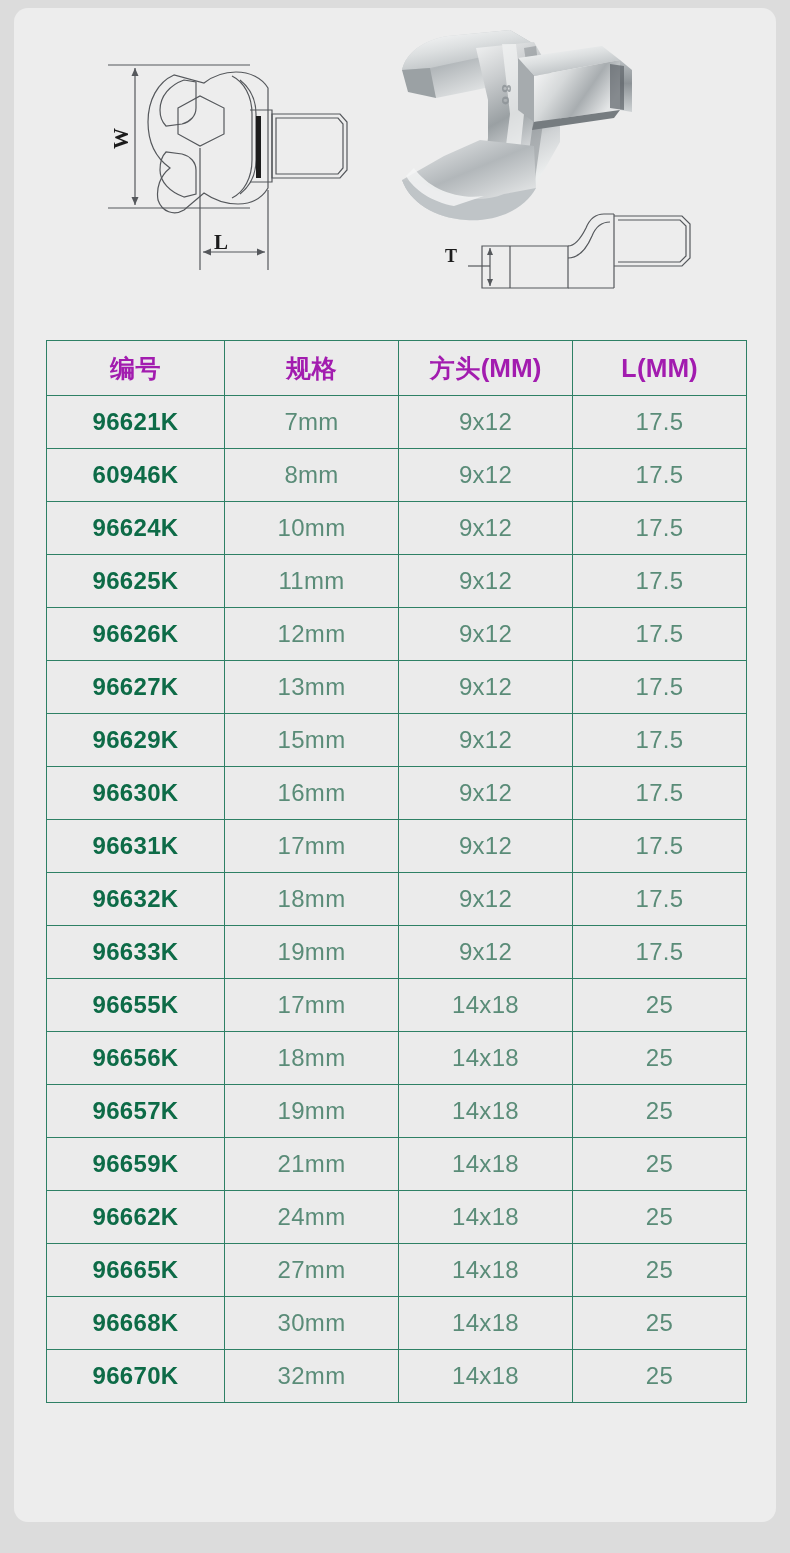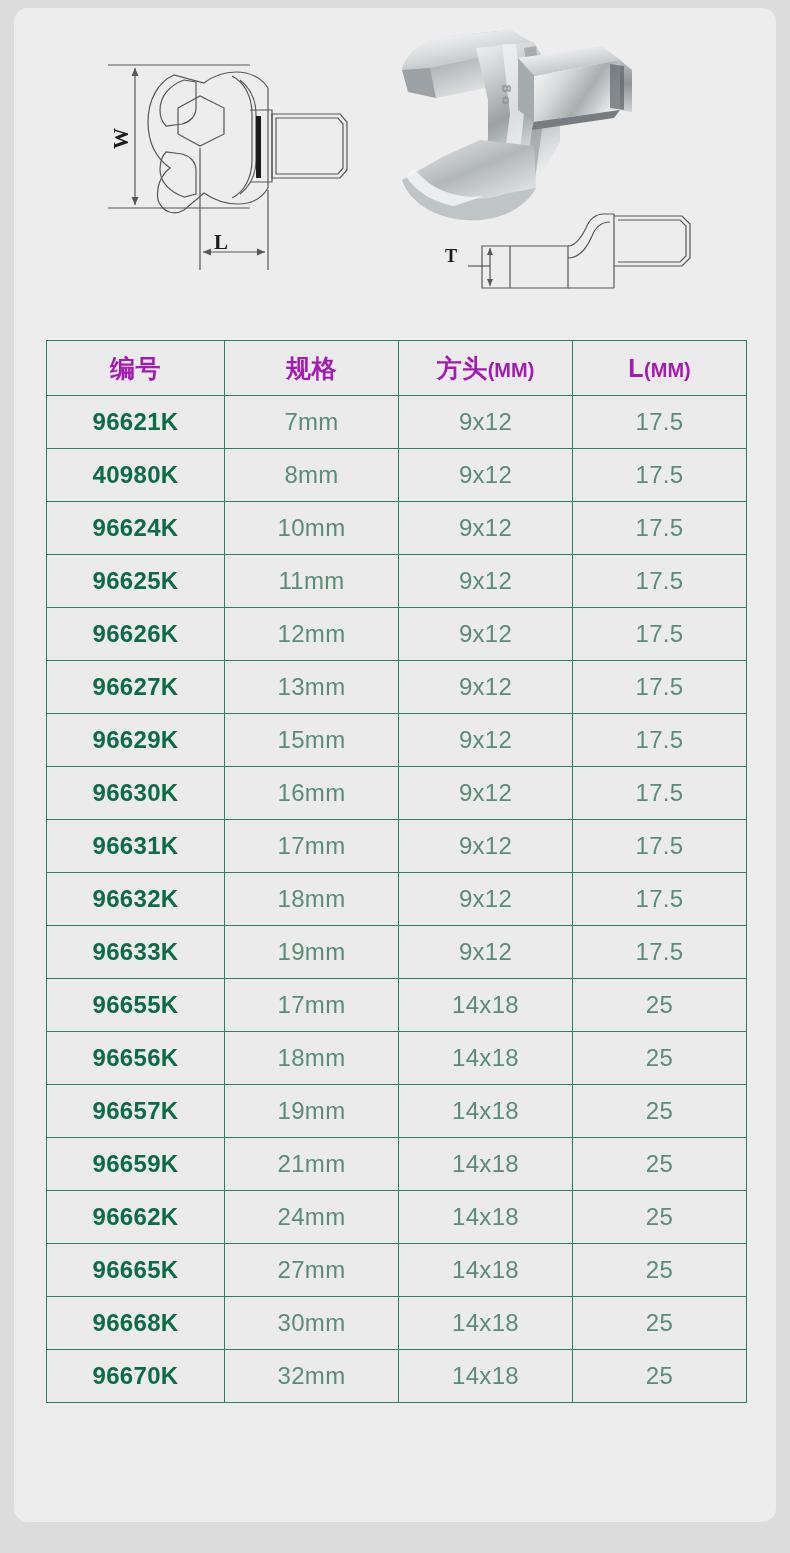--- a/index.html
+++ b/index.html
@@ -121,7 +121,7 @@
     letter-spacing: 0.5px;
   }
   table.spec th .unit {
-    font-size: 20px;
+    font-size: 26px;
     letter-spacing: 0;
   }
   table.spec td {

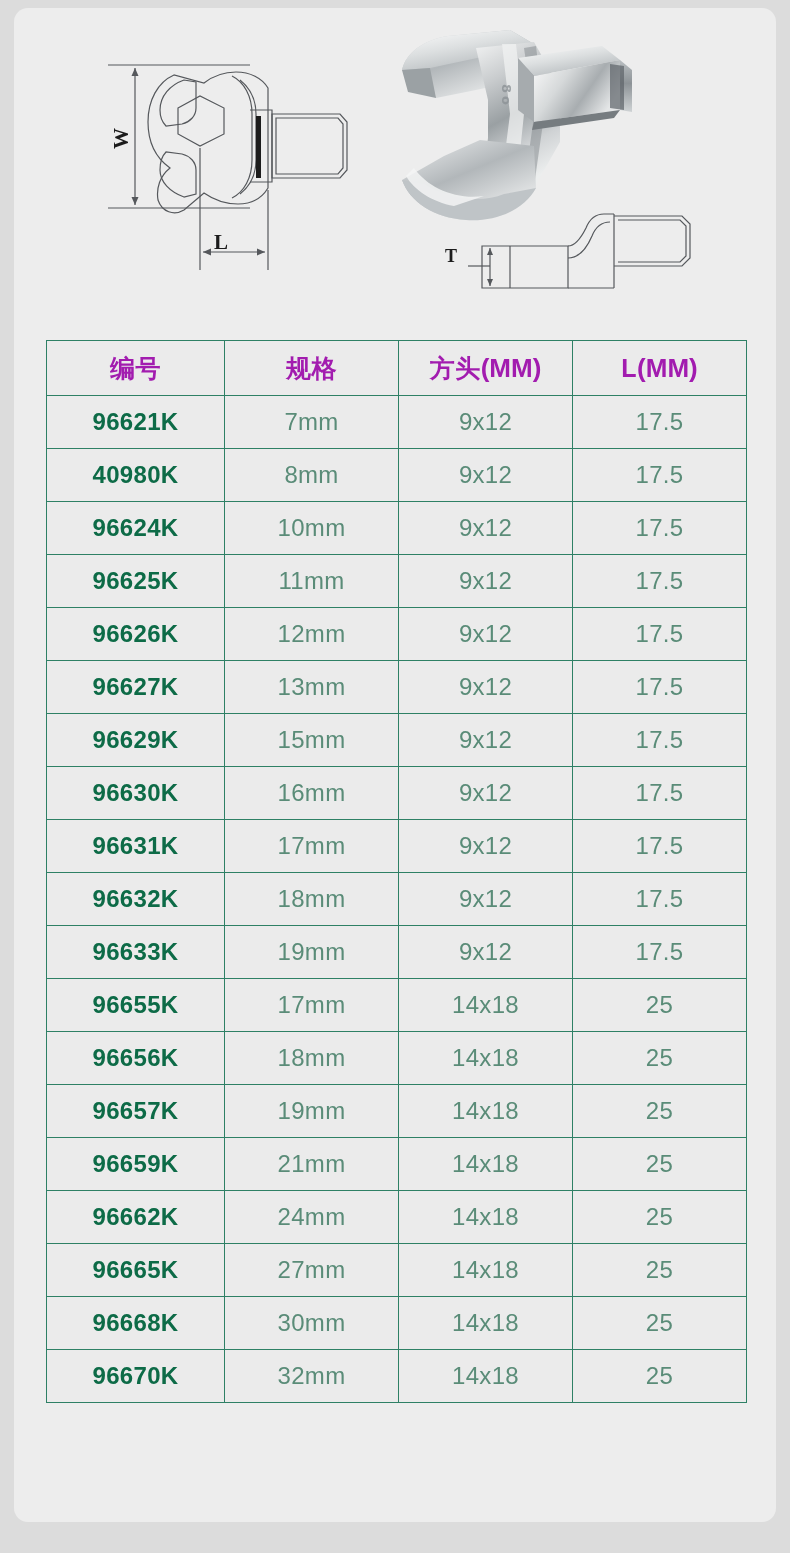--- a/index.html
+++ b/index.html
@@ -311,7 +311,7 @@
             <td class="val">17.5</td>
           </tr>
           <tr>
-            <td class="code">40980K</td>
+            <td class="code">60946K</td>
             <td class="val">8mm</td>
             <td class="val">9x12</td>
             <td class="val">17.5</td>

